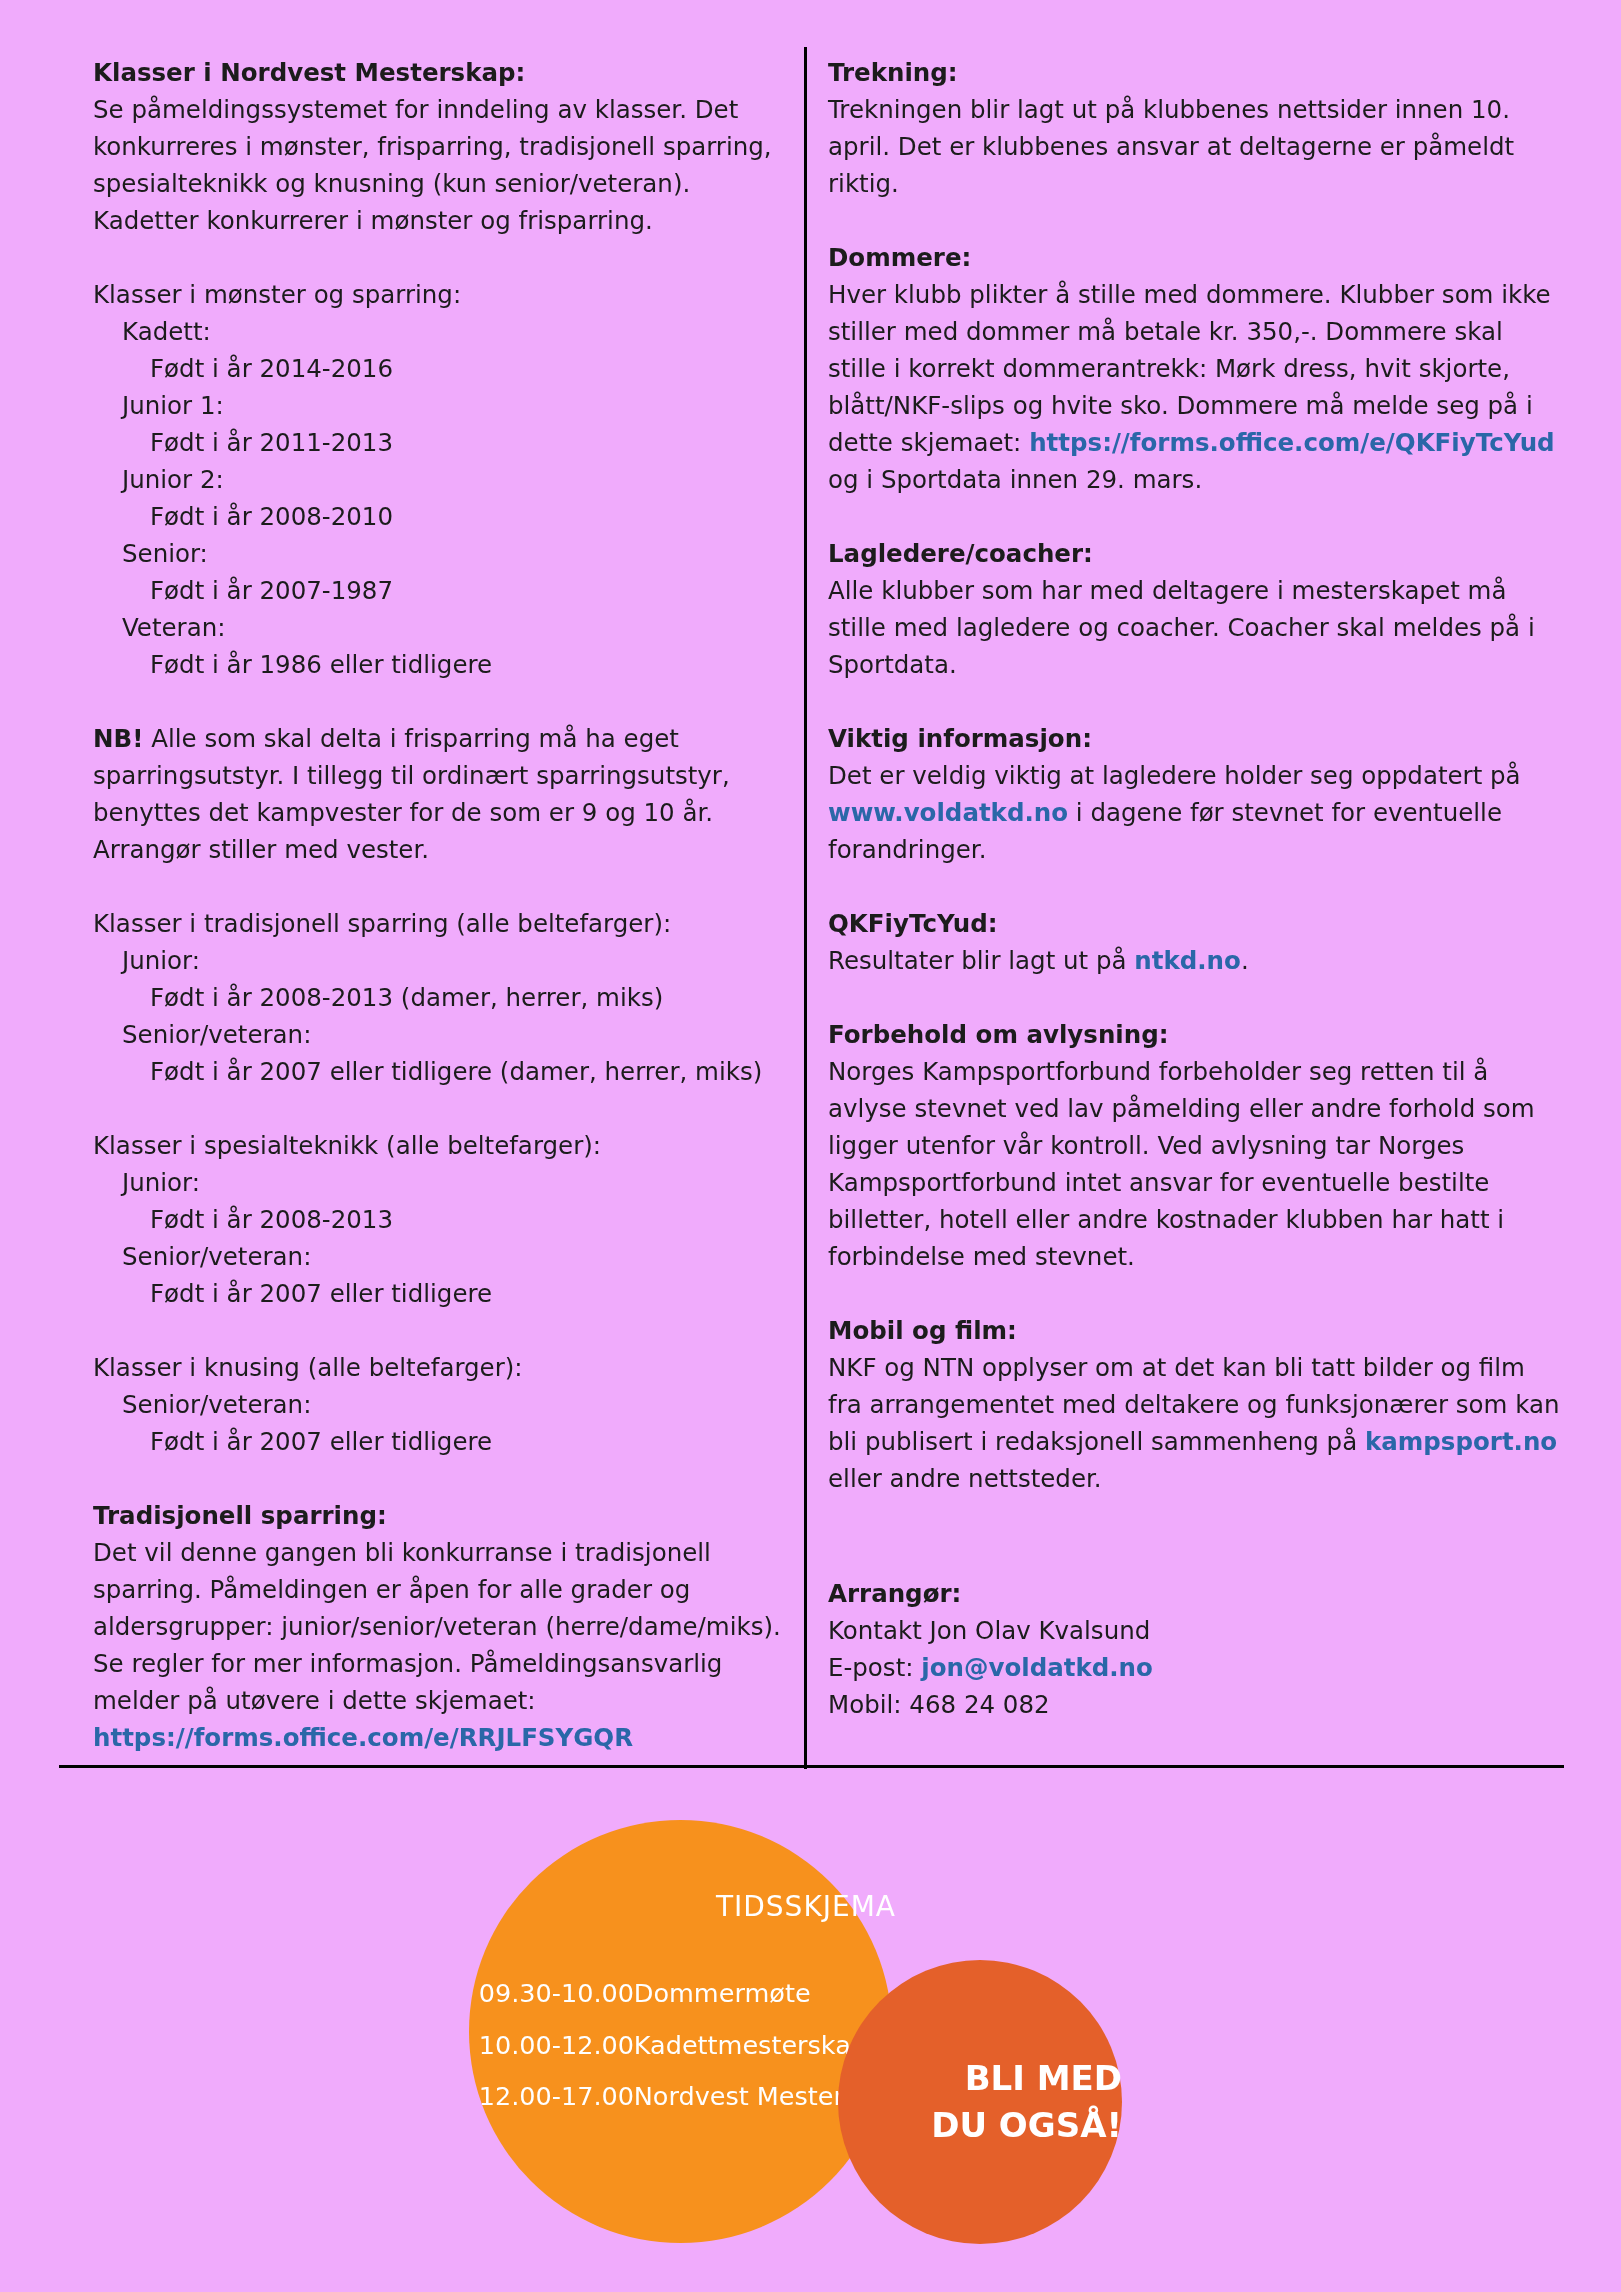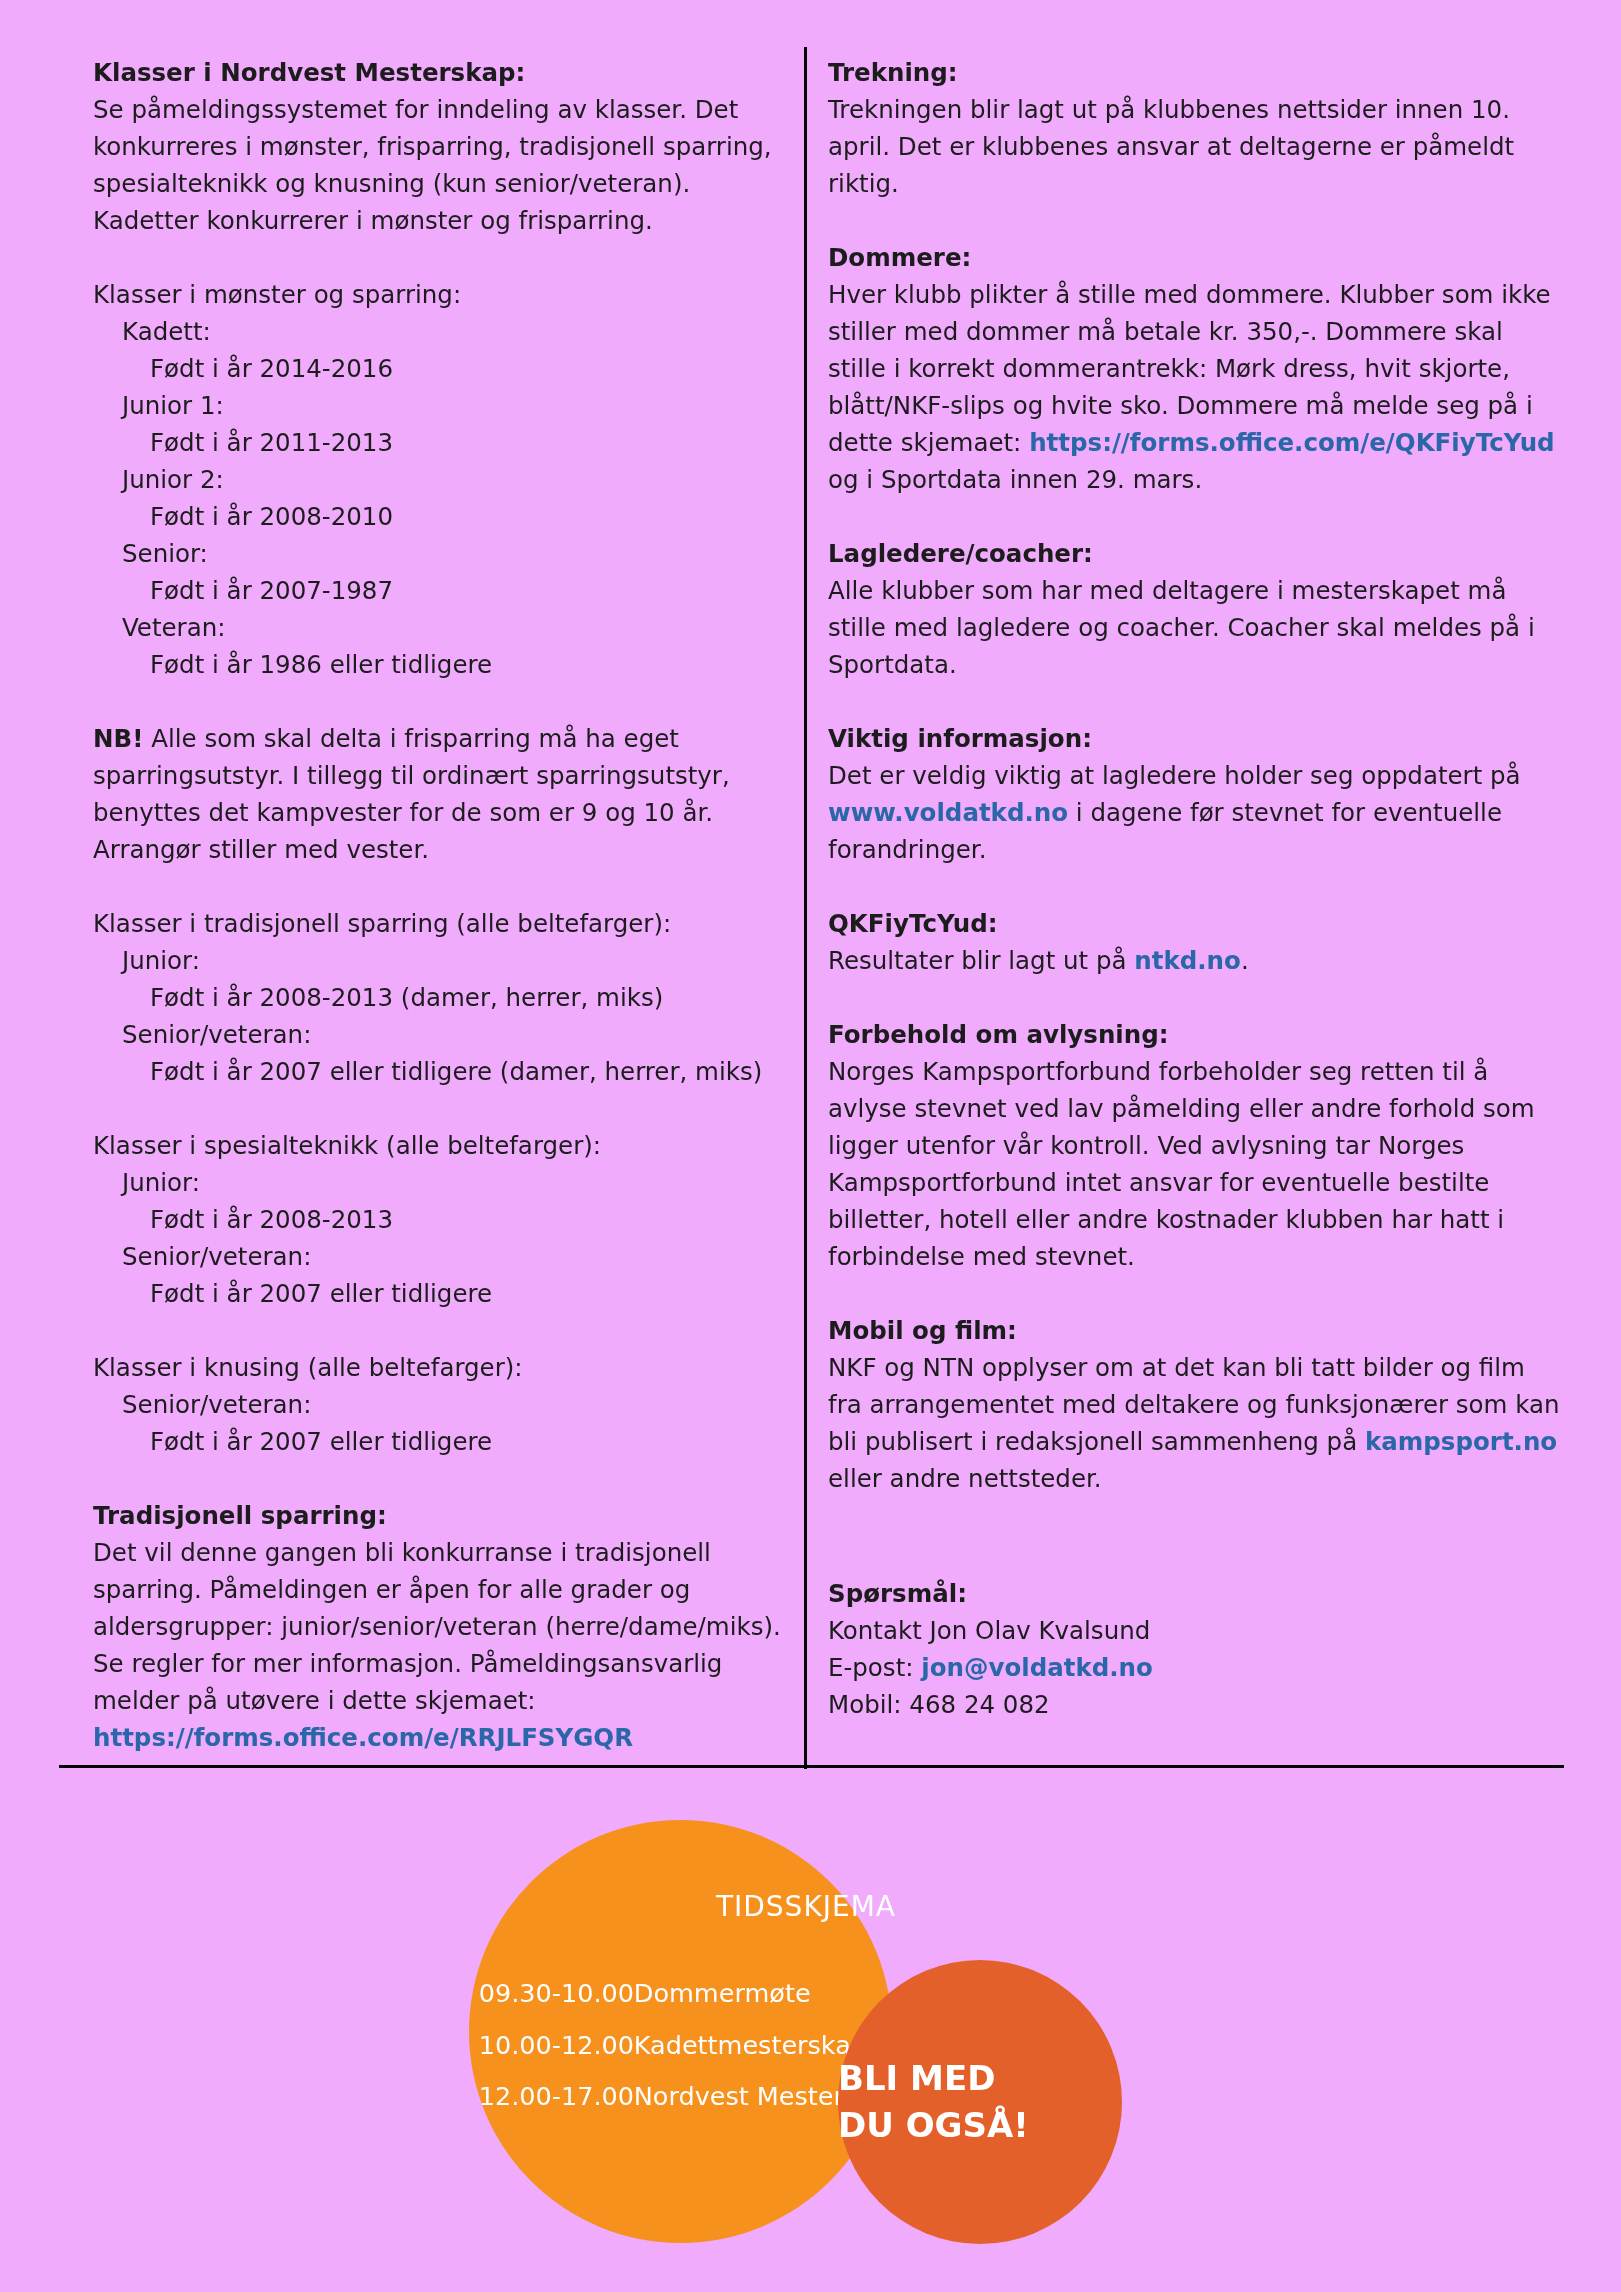--- a/index.html
+++ b/index.html
@@ -136,7 +136,7 @@
     </div>
 
     <div class="block sporsmal-gap">
-      <div class="hd">Spørsmål:</div>
+      <div class="hd">Arrangør:</div>
       <div>Kontakt Jon Olav Kvalsund</div>
       <div><span>E-post: </span><a class="link">jon@voldatkd.no</a></div>
       <div>Mobil: 468 24 082</div>

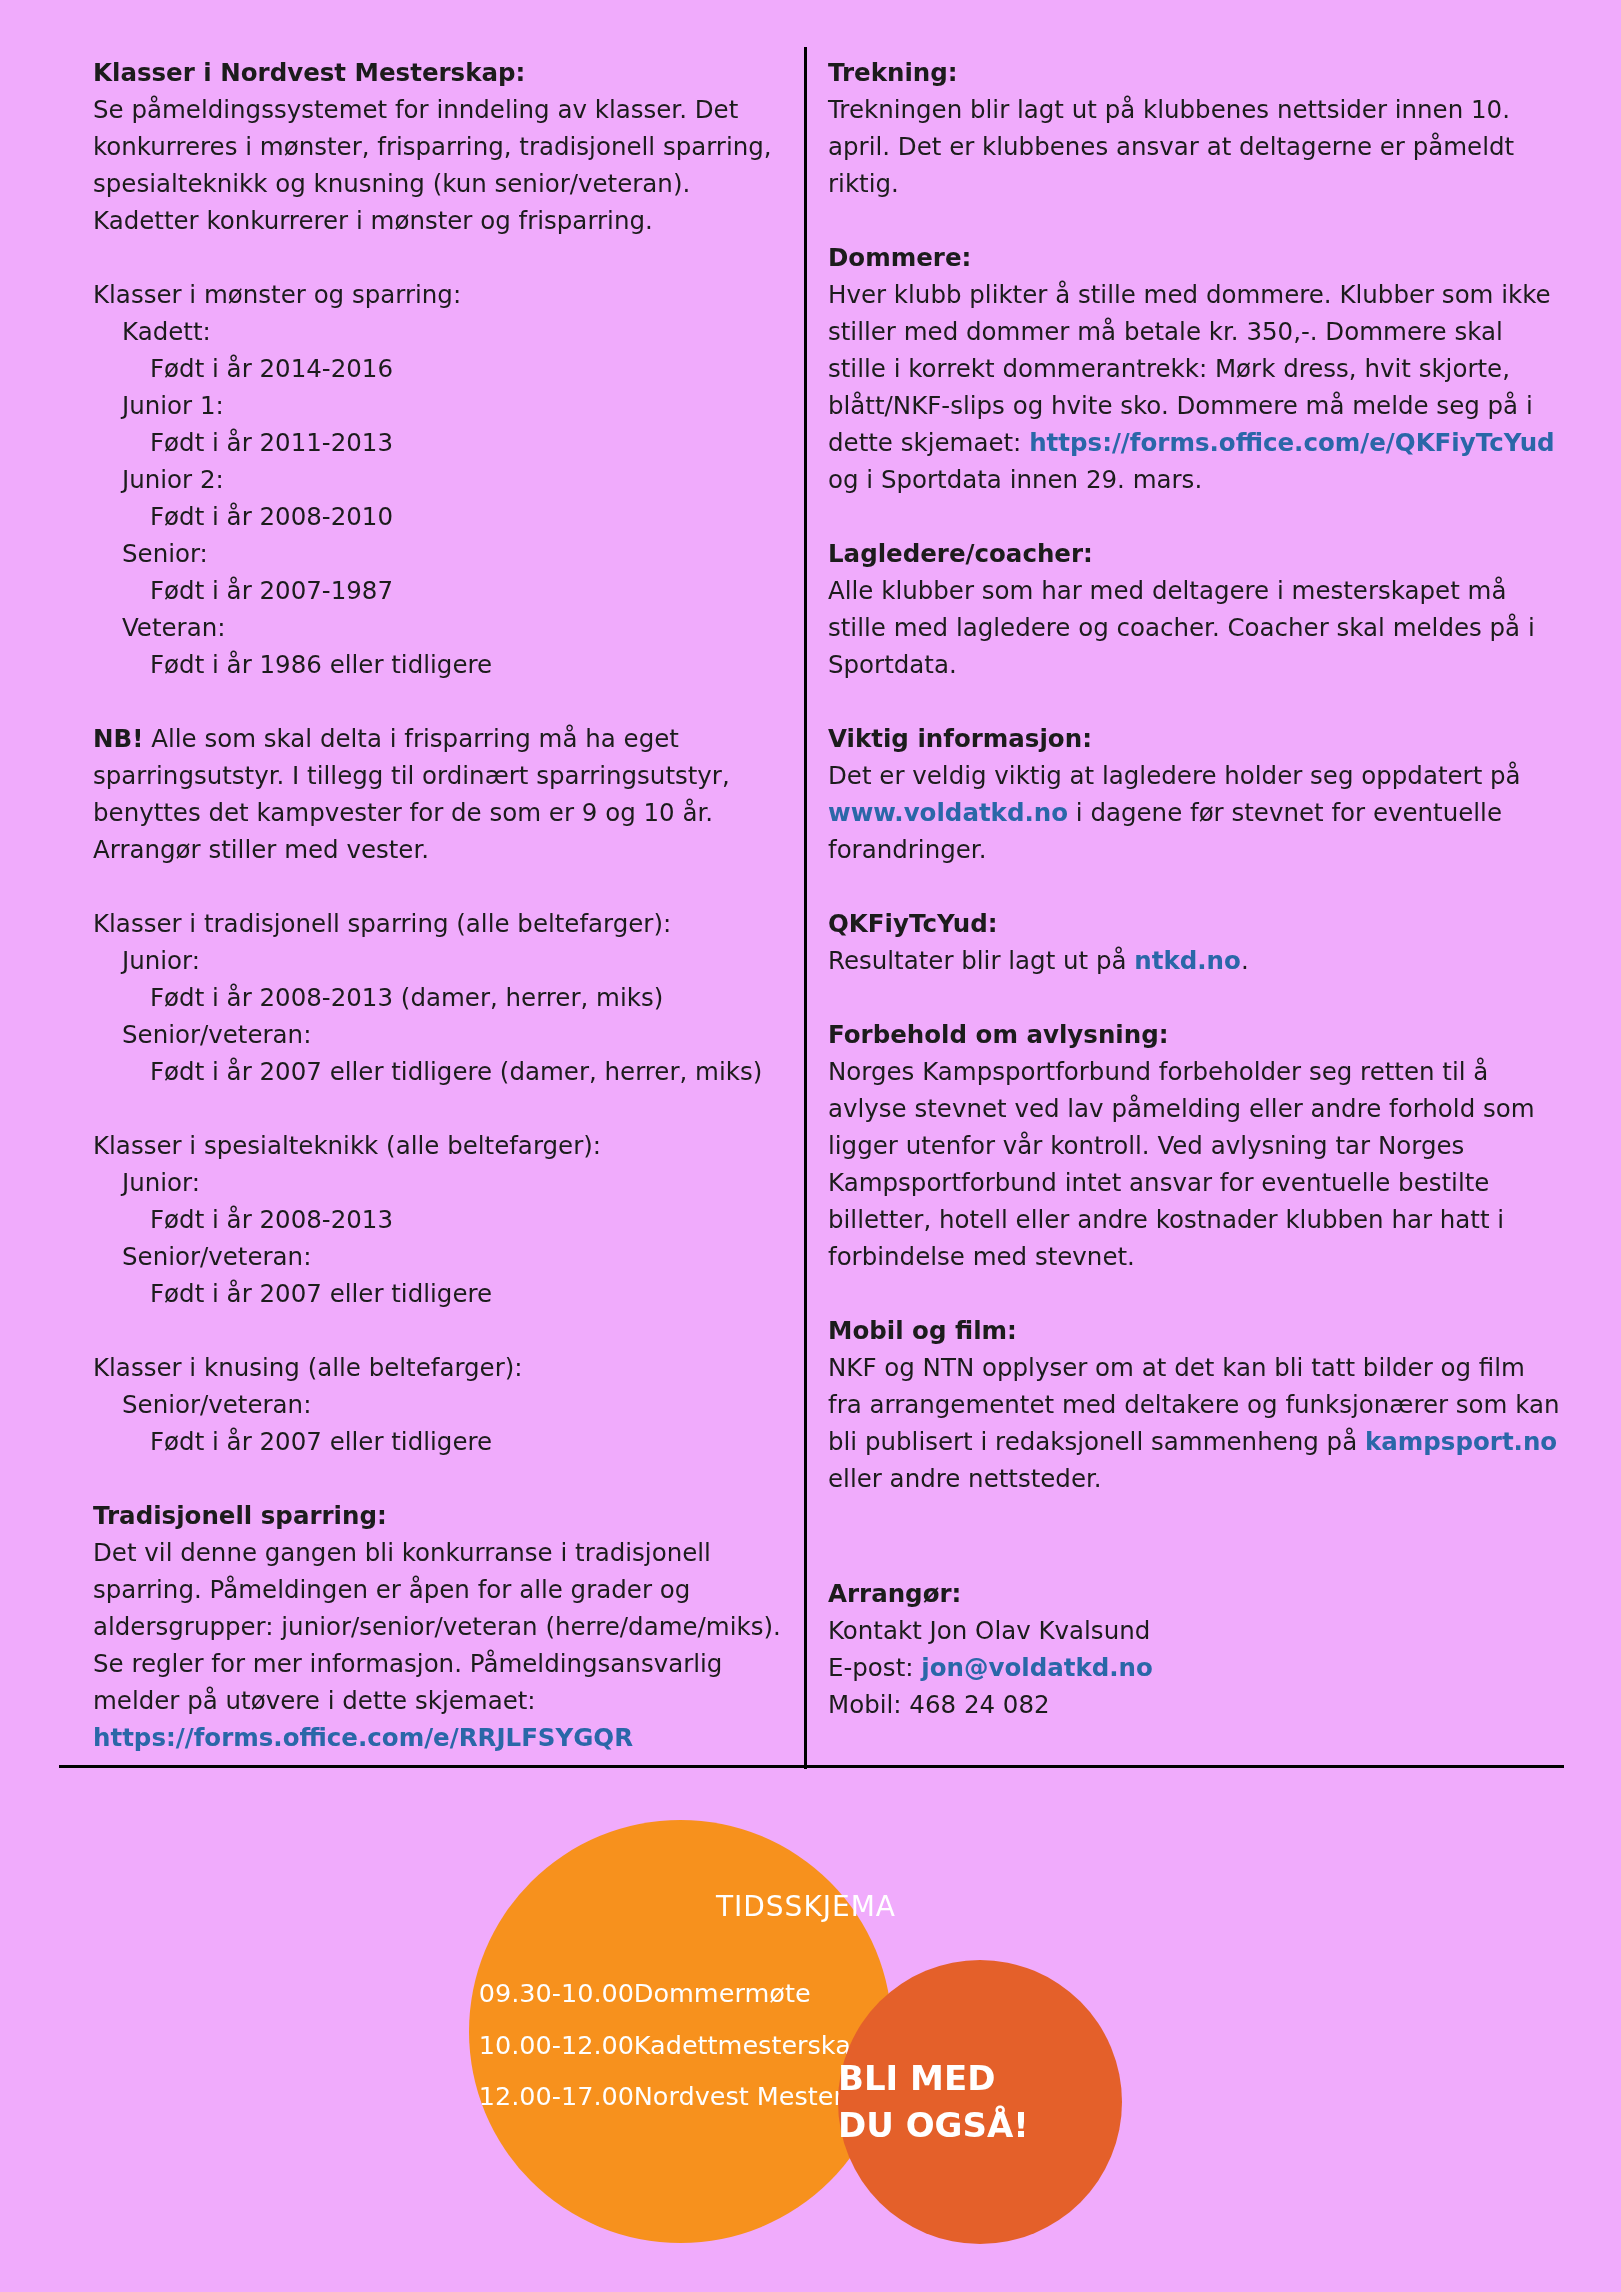--- a/index.html
+++ b/index.html
@@ -33,7 +33,7 @@
   .sched-row{display:flex;font-size:25.5px;line-height:37px;margin-bottom:14.7px;white-space:nowrap;}
   .sched-time{width:155px;flex-shrink:0;}
   .cta-circle{left:838px;top:1960px;width:284px;height:284px;background:#e4602a;z-index:2;
-    display:flex;flex-direction:column;align-items:flex-start;justify-content:center;
+    display:flex;flex-direction:column;align-items:flex-end;justify-content:center;
     font-weight:bold;font-size:34px;line-height:47px;text-align:center;}
 </style>
 </head>

